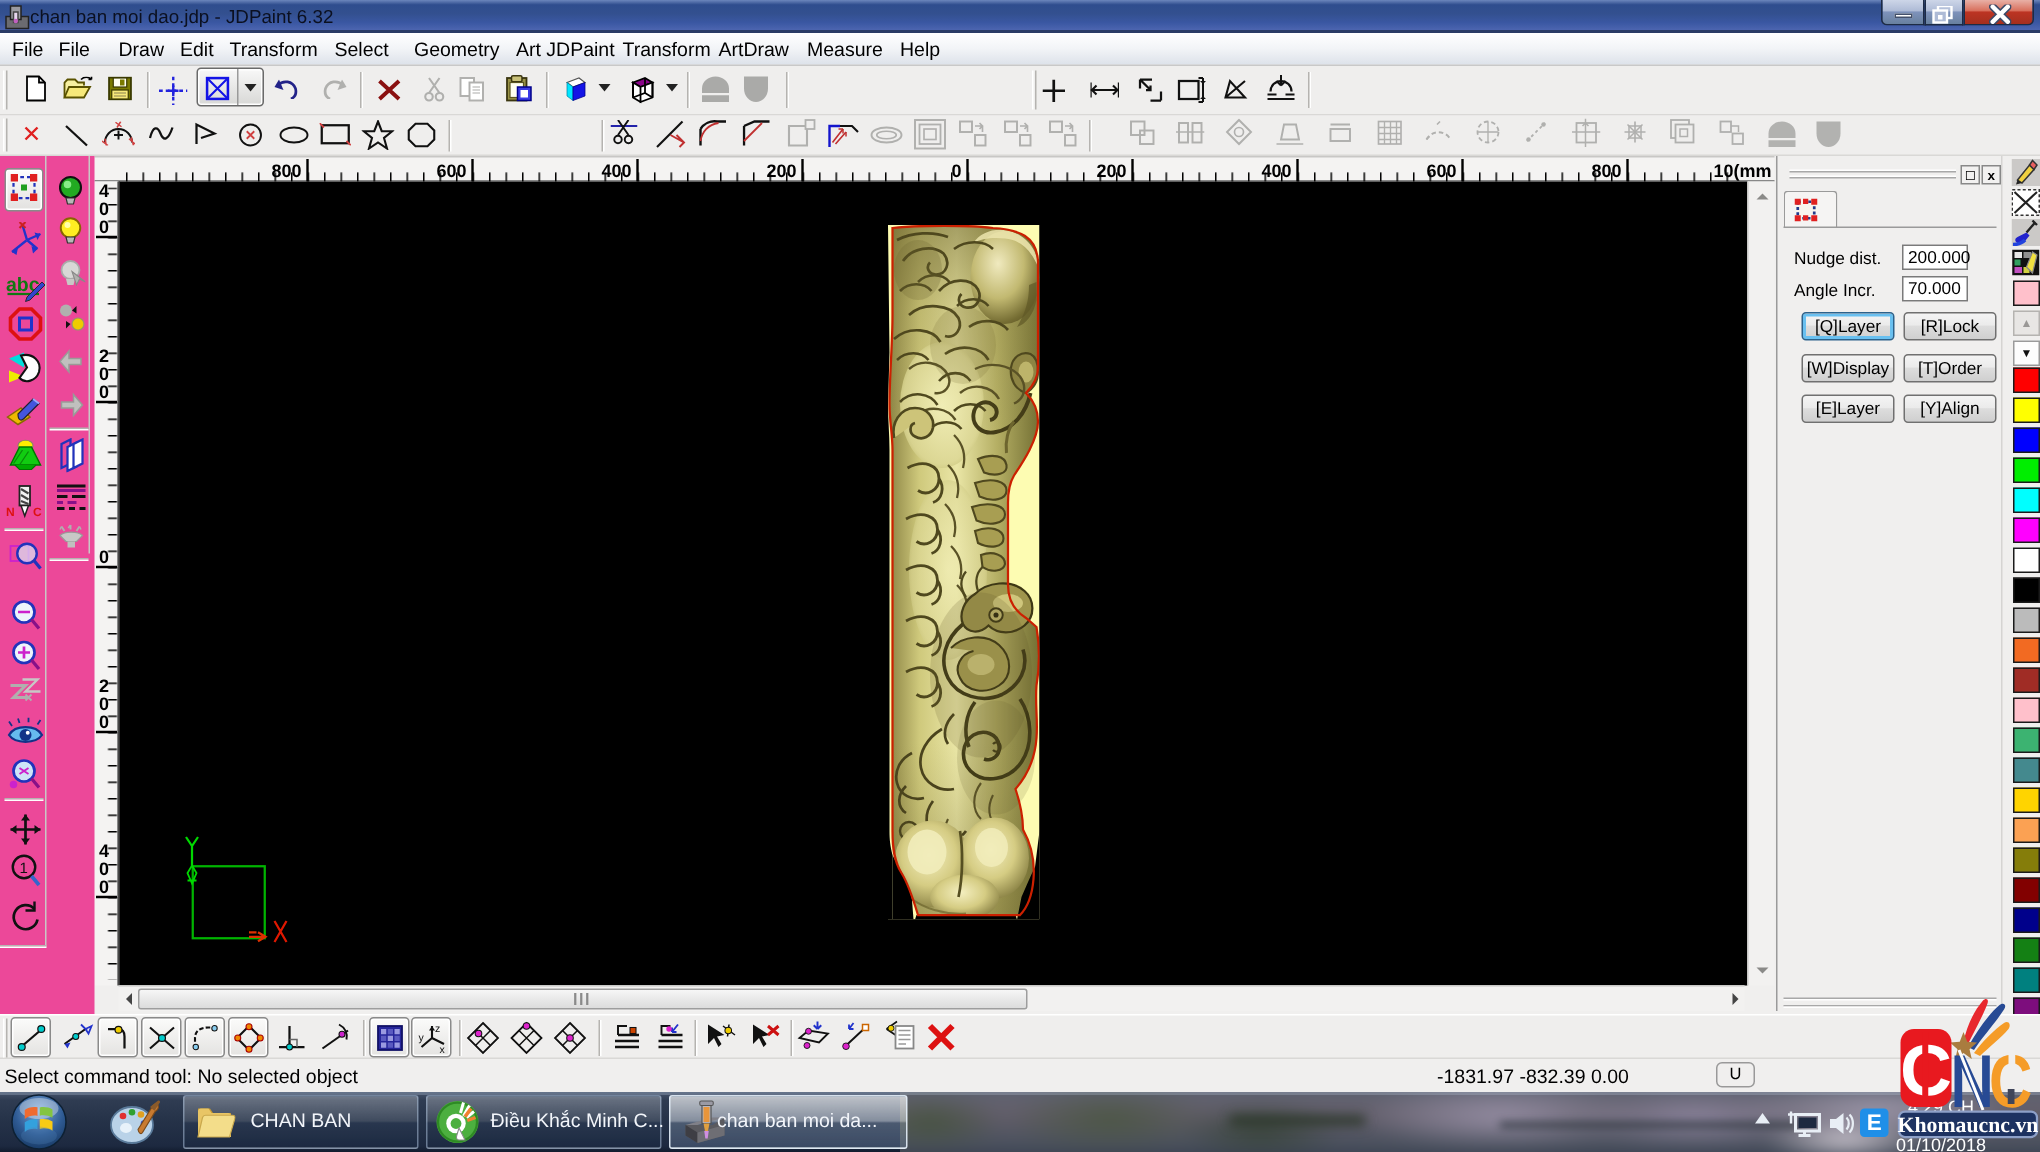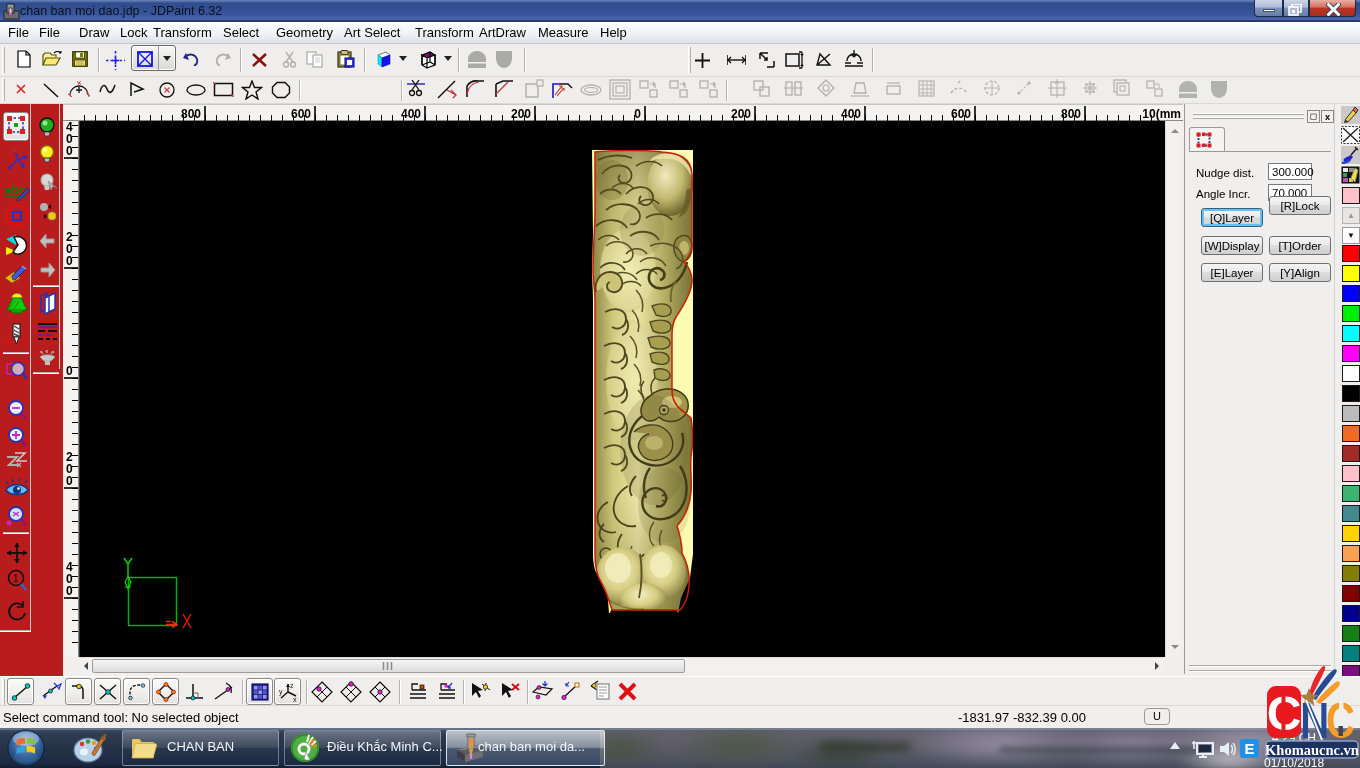--- a/index.html
+++ b/index.html
@@ -100,7 +100,7 @@
  <span style="left:8px">File</span>
  <span style="left:39px">File</span>
  <span style="left:79px">Draw</span>
- <span style="left:120px">Lock</span>
+ <span style="left:120px">Edit</span>
  <span style="left:153px">Transform</span>
  <span style="left:223px">Select</span>
  <span style="left:276px">Geometry</span>

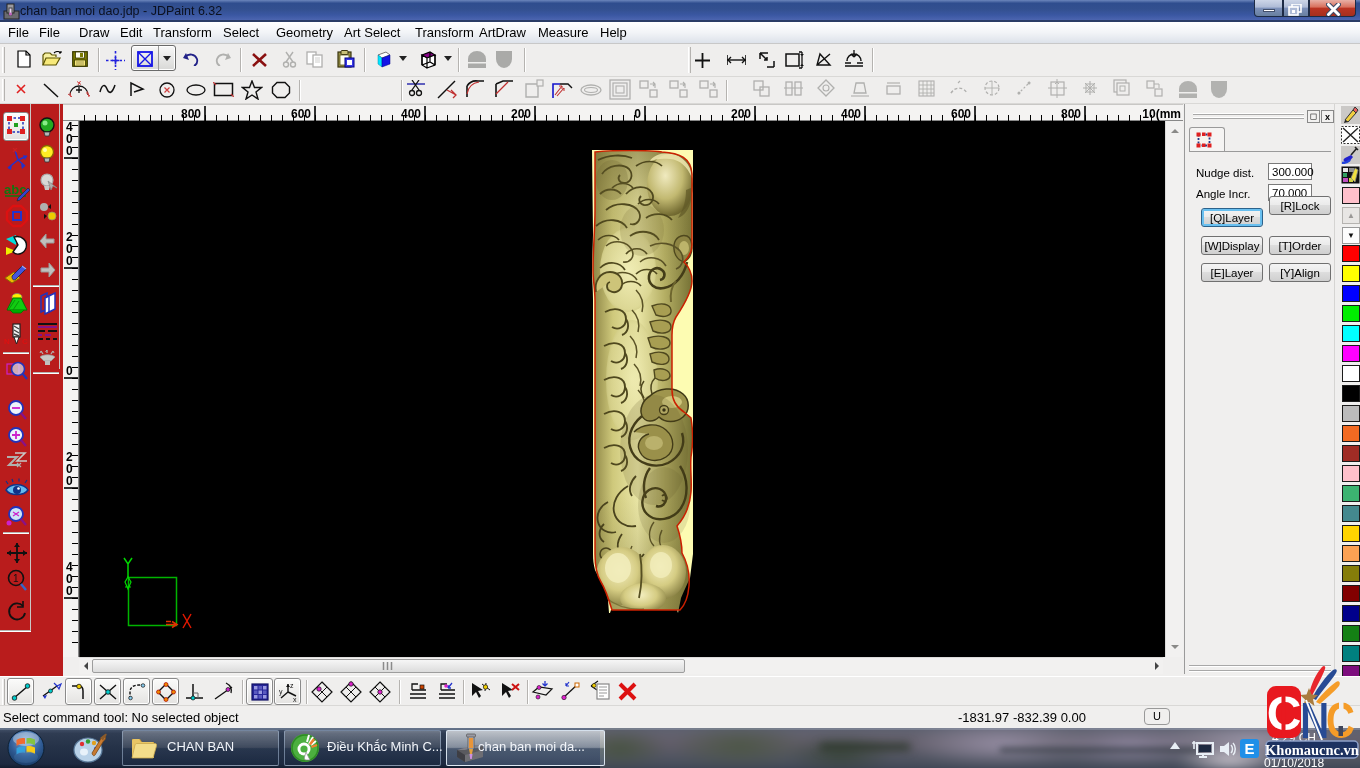--- a/index.html
+++ b/index.html
@@ -104,7 +104,7 @@
  <span style="left:153px">Transform</span>
  <span style="left:223px">Select</span>
  <span style="left:276px">Geometry</span>
- <span style="left:344px">Art Select</span>
+ <span style="left:344px">Art JDPaint</span>
  <span style="left:415px">Transform</span>
  <span style="left:479px">ArtDraw</span>
  <span style="left:538px">Measure</span>

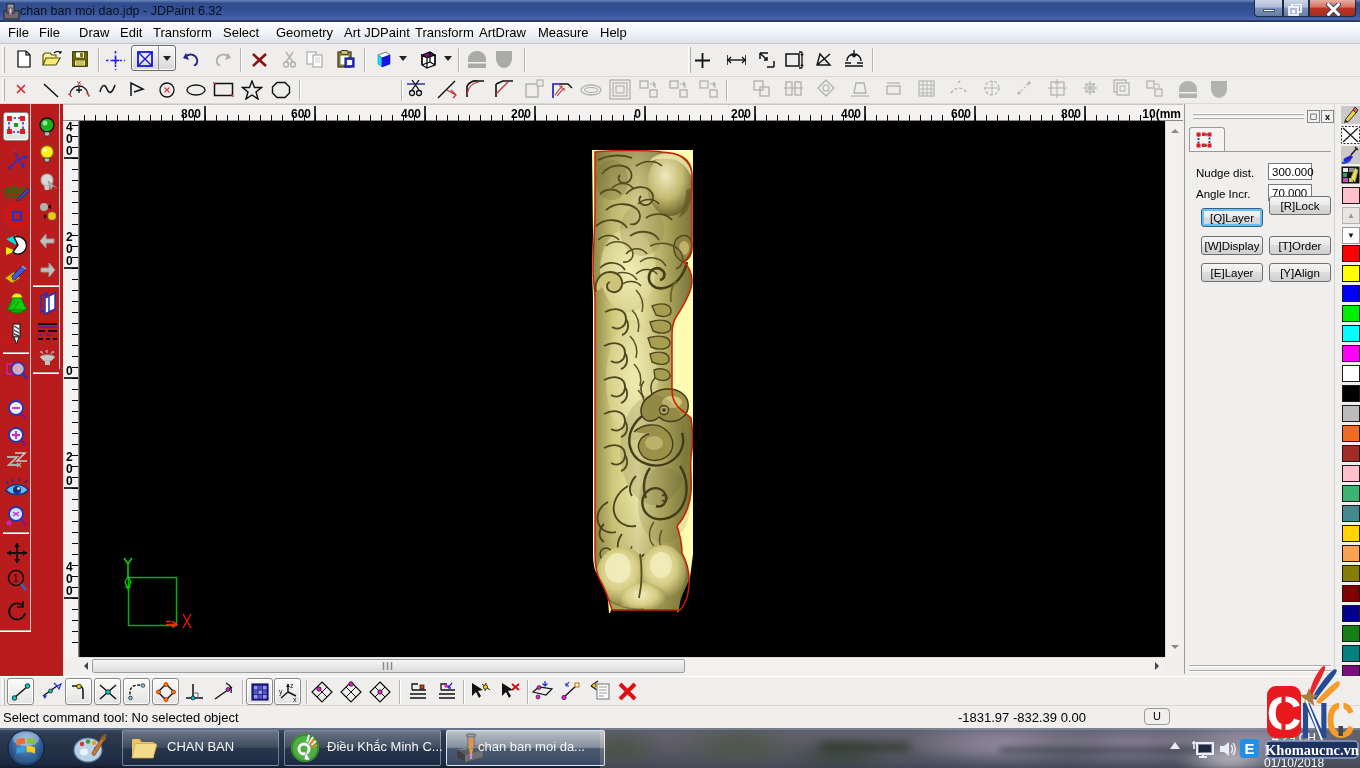--- a/index.html
+++ b/index.html
@@ -805,7 +805,7 @@
  </svg>
  <div class="abs" style="left:11px;top:63px;font-size:11.5px">Nudge dist.</div>
  <div class="abs" style="left:11px;top:84px;font-size:11.5px">Angle Incr.</div>
- <div class="abs" style="left:83px;top:59px;width:44px;height:17px;background:#fff;border:1px solid #7a7a7a;font-size:11.5px;padding:2px 0 0 3px">300.000</div>
+ <div class="abs" style="left:83px;top:59px;width:44px;height:17px;background:#fff;border:1px solid #7a7a7a;font-size:11.5px;padding:2px 0 0 3px">200.000</div>
  <div class="abs" style="left:83px;top:80px;width:44px;height:17px;background:#fff;border:1px solid #7a7a7a;font-size:11.5px;padding:2px 0 0 3px">70.000</div>
  <div class="abs pbtn pfocus" style="left:16px;top:104px">[Q]Layer</div>
  <div class="abs pbtn" style="left:84px;top:92px">[R]Lock</div>

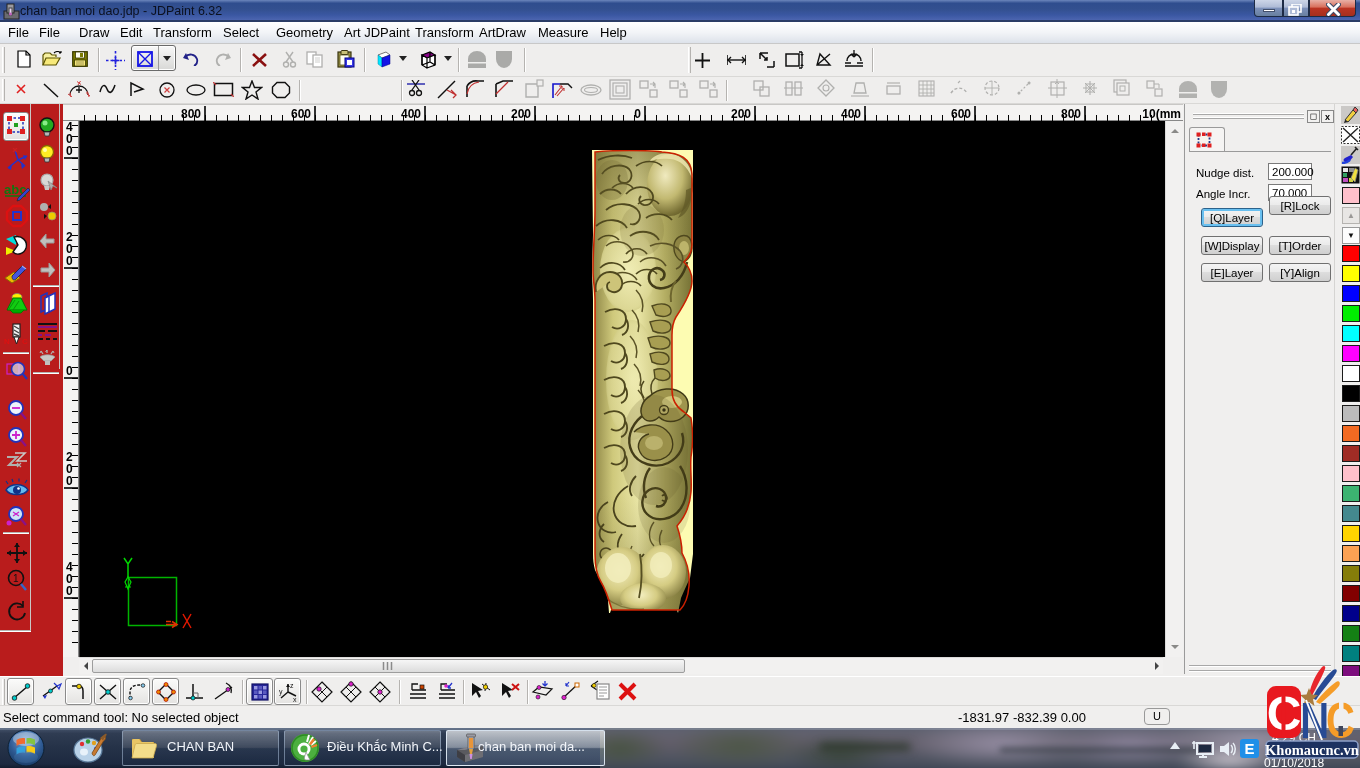--- a/index.html
+++ b/index.html
@@ -38,7 +38,7 @@
 #vruler { left:63px; top:121px; width:16px; height:536px; background:#f4f3f2; border-right:1px solid #888; }
 
 
-#toolbox { left:0; top:104px; width:63px; height:572px; background:#b91c1c; }
+#toolbox { left:0; top:104px; width:63px; height:572px; background:#ec4899; }
 #tbcol1 { left:0px; top:0px; width:31px; height:527px; border-right:1px solid #c9c7c5; }
 #tbcol2 { left:31px; top:0px; width:29px; height:265px; border-right:1px solid #c9c7c5; }
 

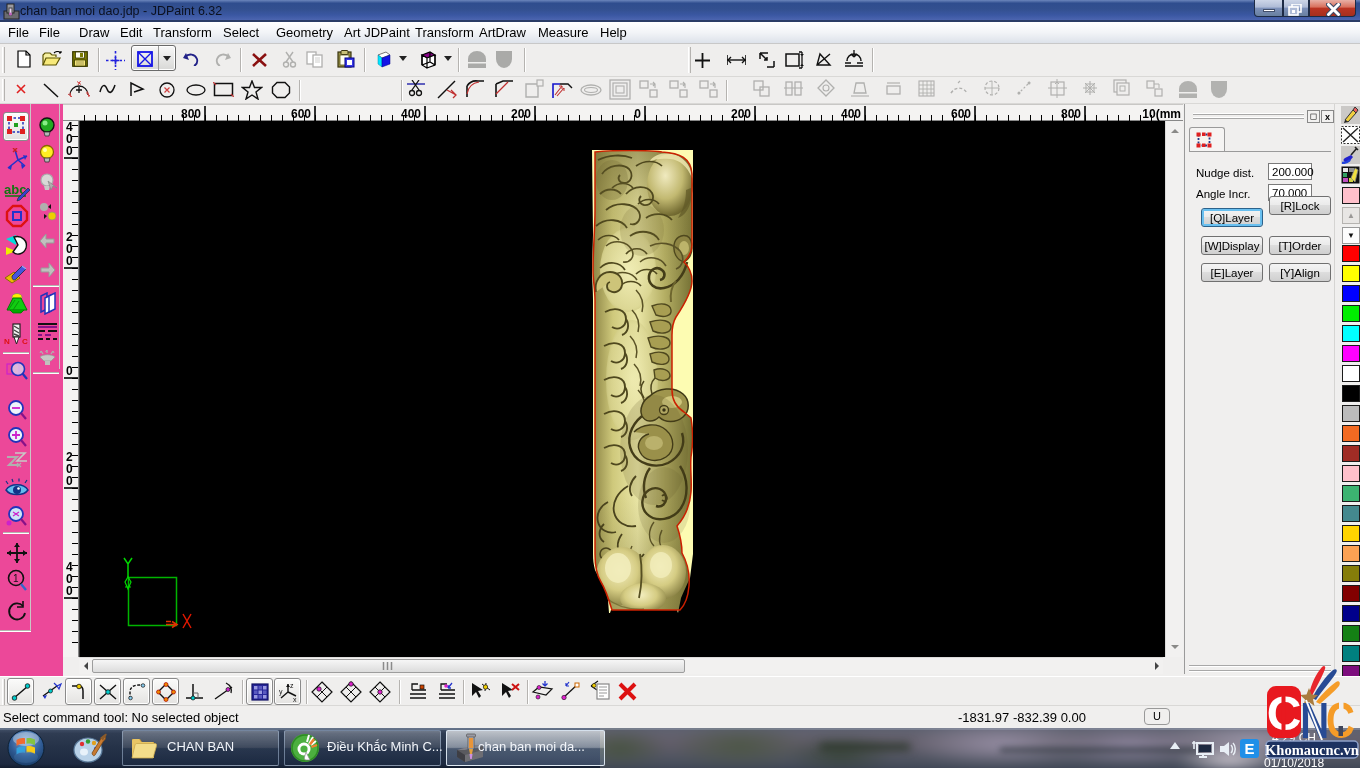--- a/index.html
+++ b/index.html
@@ -808,7 +808,7 @@
  <div class="abs" style="left:83px;top:59px;width:44px;height:17px;background:#fff;border:1px solid #7a7a7a;font-size:11.5px;padding:2px 0 0 3px">200.000</div>
  <div class="abs" style="left:83px;top:80px;width:44px;height:17px;background:#fff;border:1px solid #7a7a7a;font-size:11.5px;padding:2px 0 0 3px">70.000</div>
  <div class="abs pbtn pfocus" style="left:16px;top:104px">[Q]Layer</div>
- <div class="abs pbtn" style="left:84px;top:92px">[R]Lock</div>
+ <div class="abs pbtn" style="left:84px;top:104px">[R]Lock</div>
  <div class="abs pbtn" style="left:16px;top:132px">[W]Display</div>
  <div class="abs pbtn" style="left:84px;top:132px">[T]Order</div>
  <div class="abs pbtn" style="left:16px;top:159px">[E]Layer</div>

